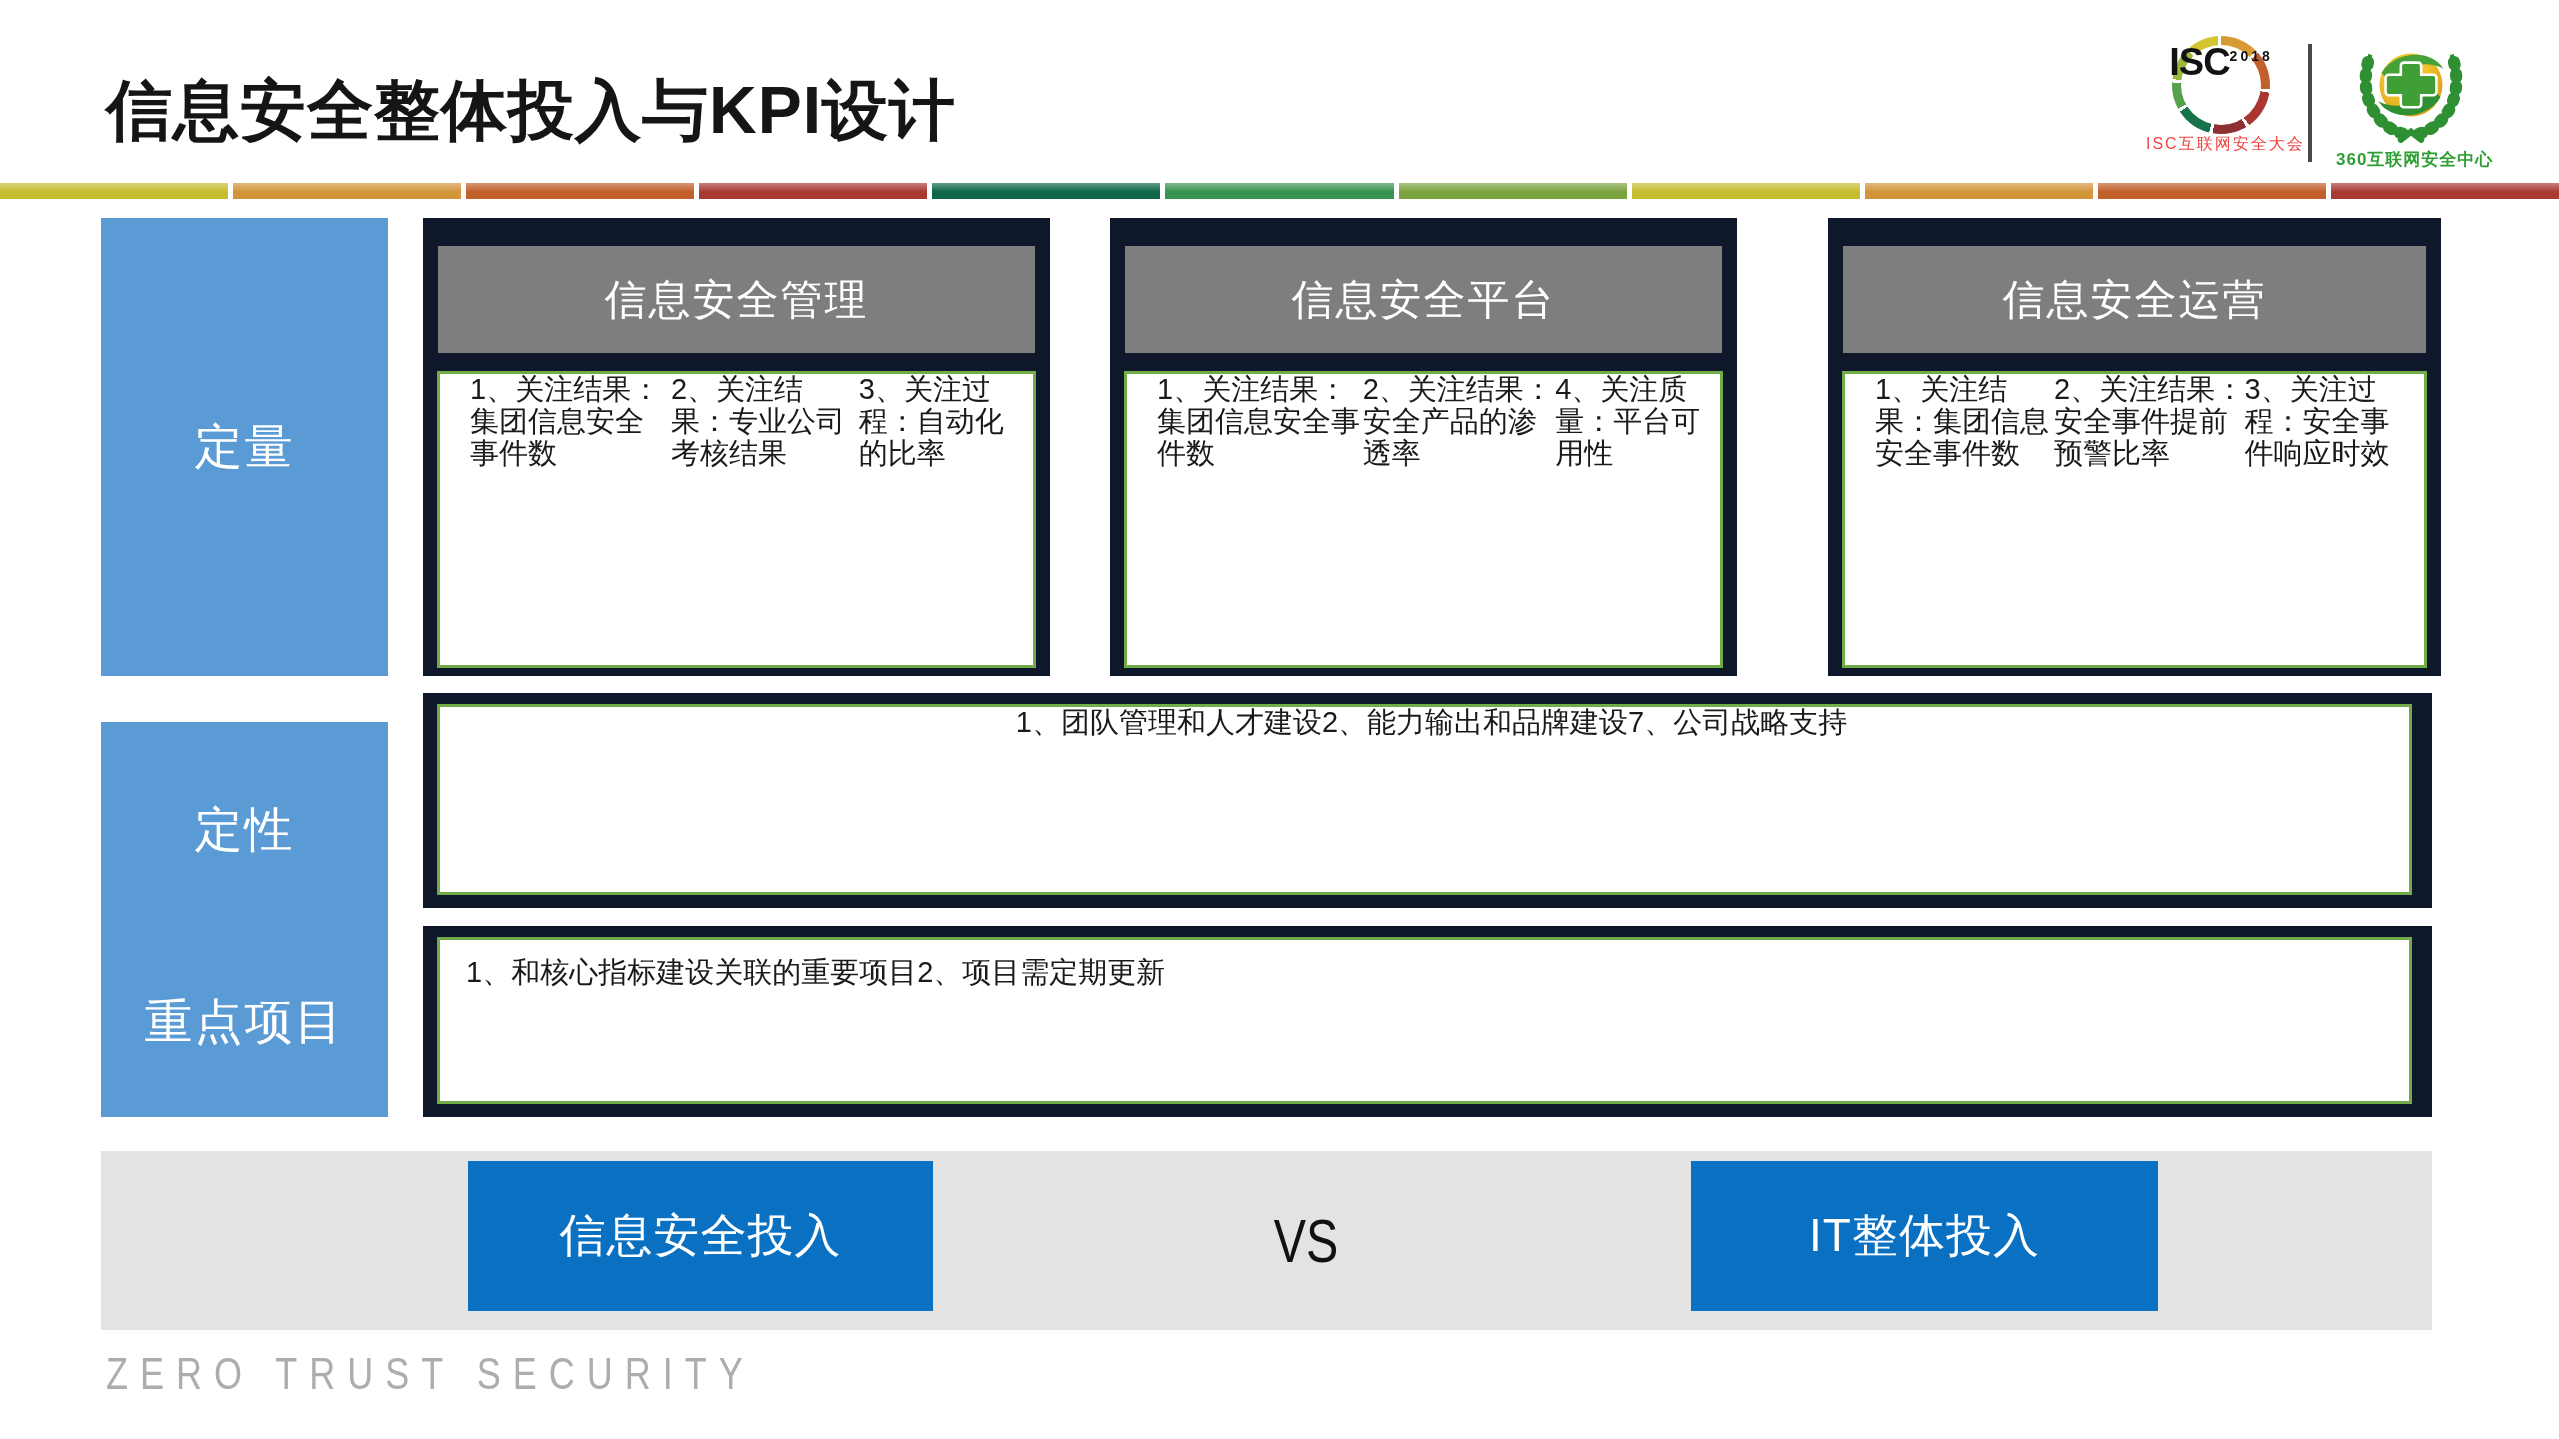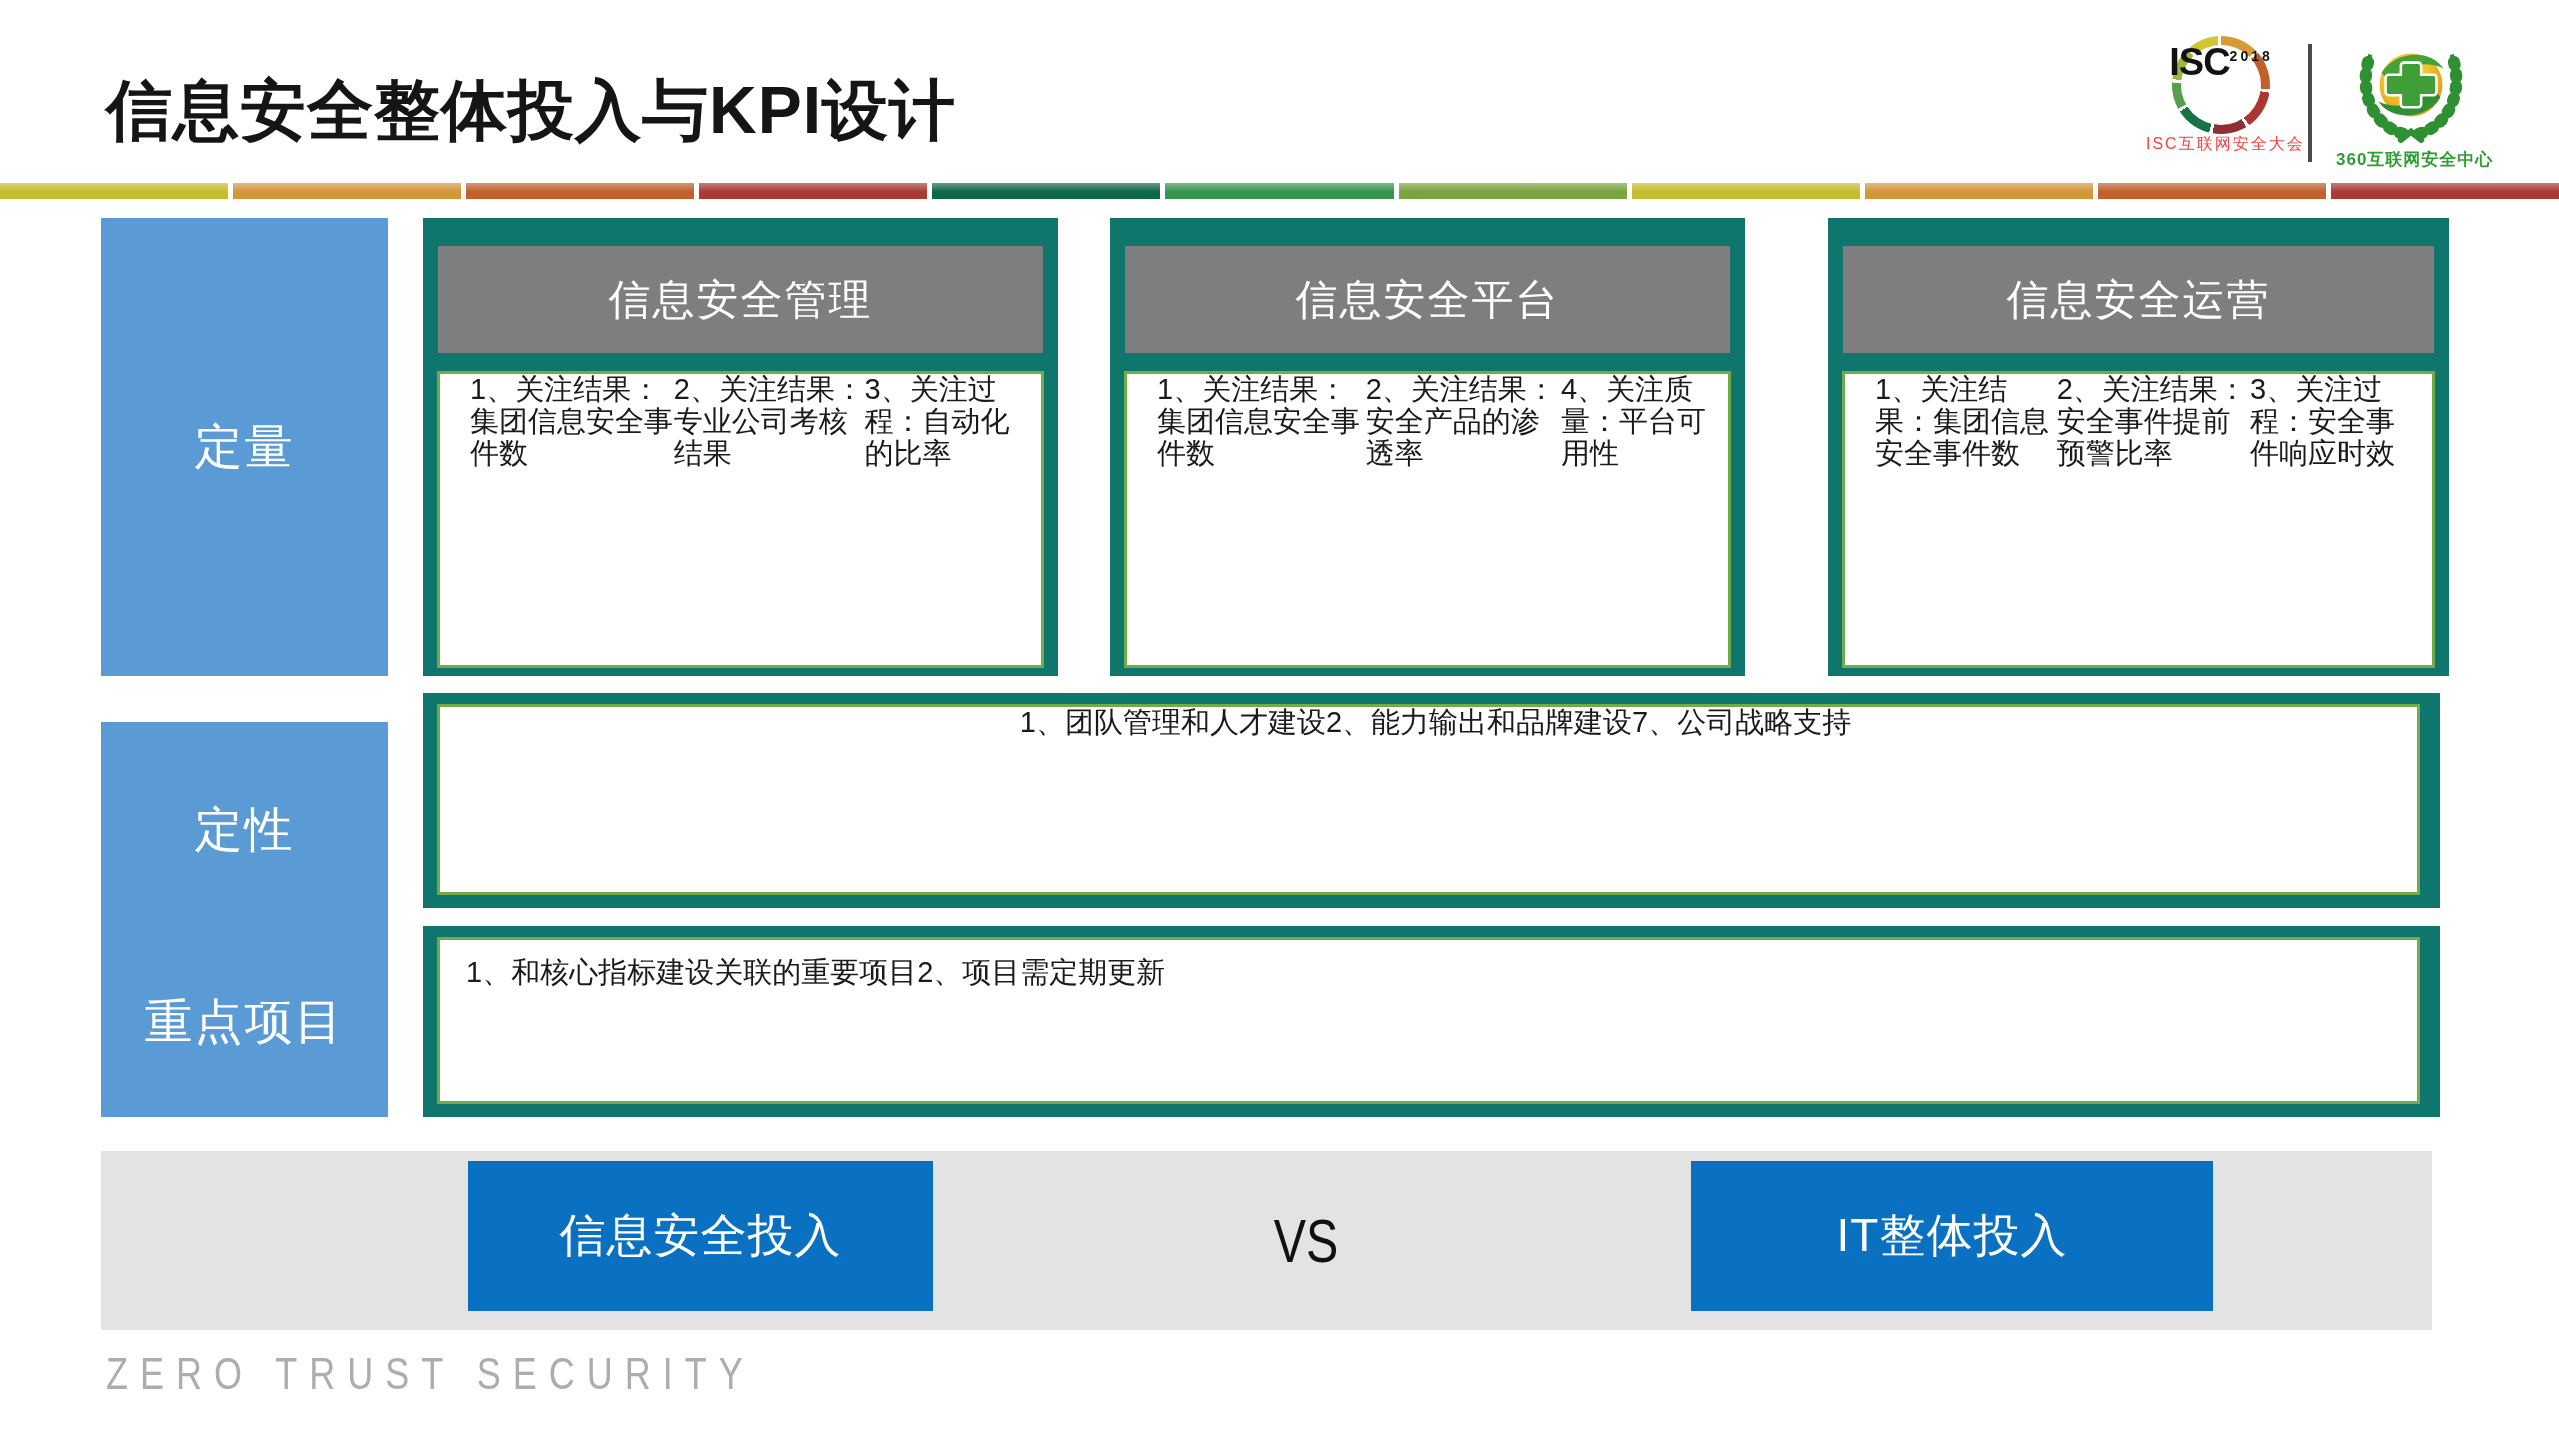--- a/index.html
+++ b/index.html
@@ -43,7 +43,7 @@
   .rl3{top:926px;height:191px;}
 
   
-  .panel{position:absolute;background:#0f766e;padding-left:8px;}
+  .panel{position:absolute;background:#0f172a;}
   .c1{left:423px;top:218px;width:627px;height:458px;}
   .c2{left:1110px;top:218px;width:627px;height:458px;}
   .c3{left:1796px;top:218px;width:613px;height:458px;margin-left:32px;}

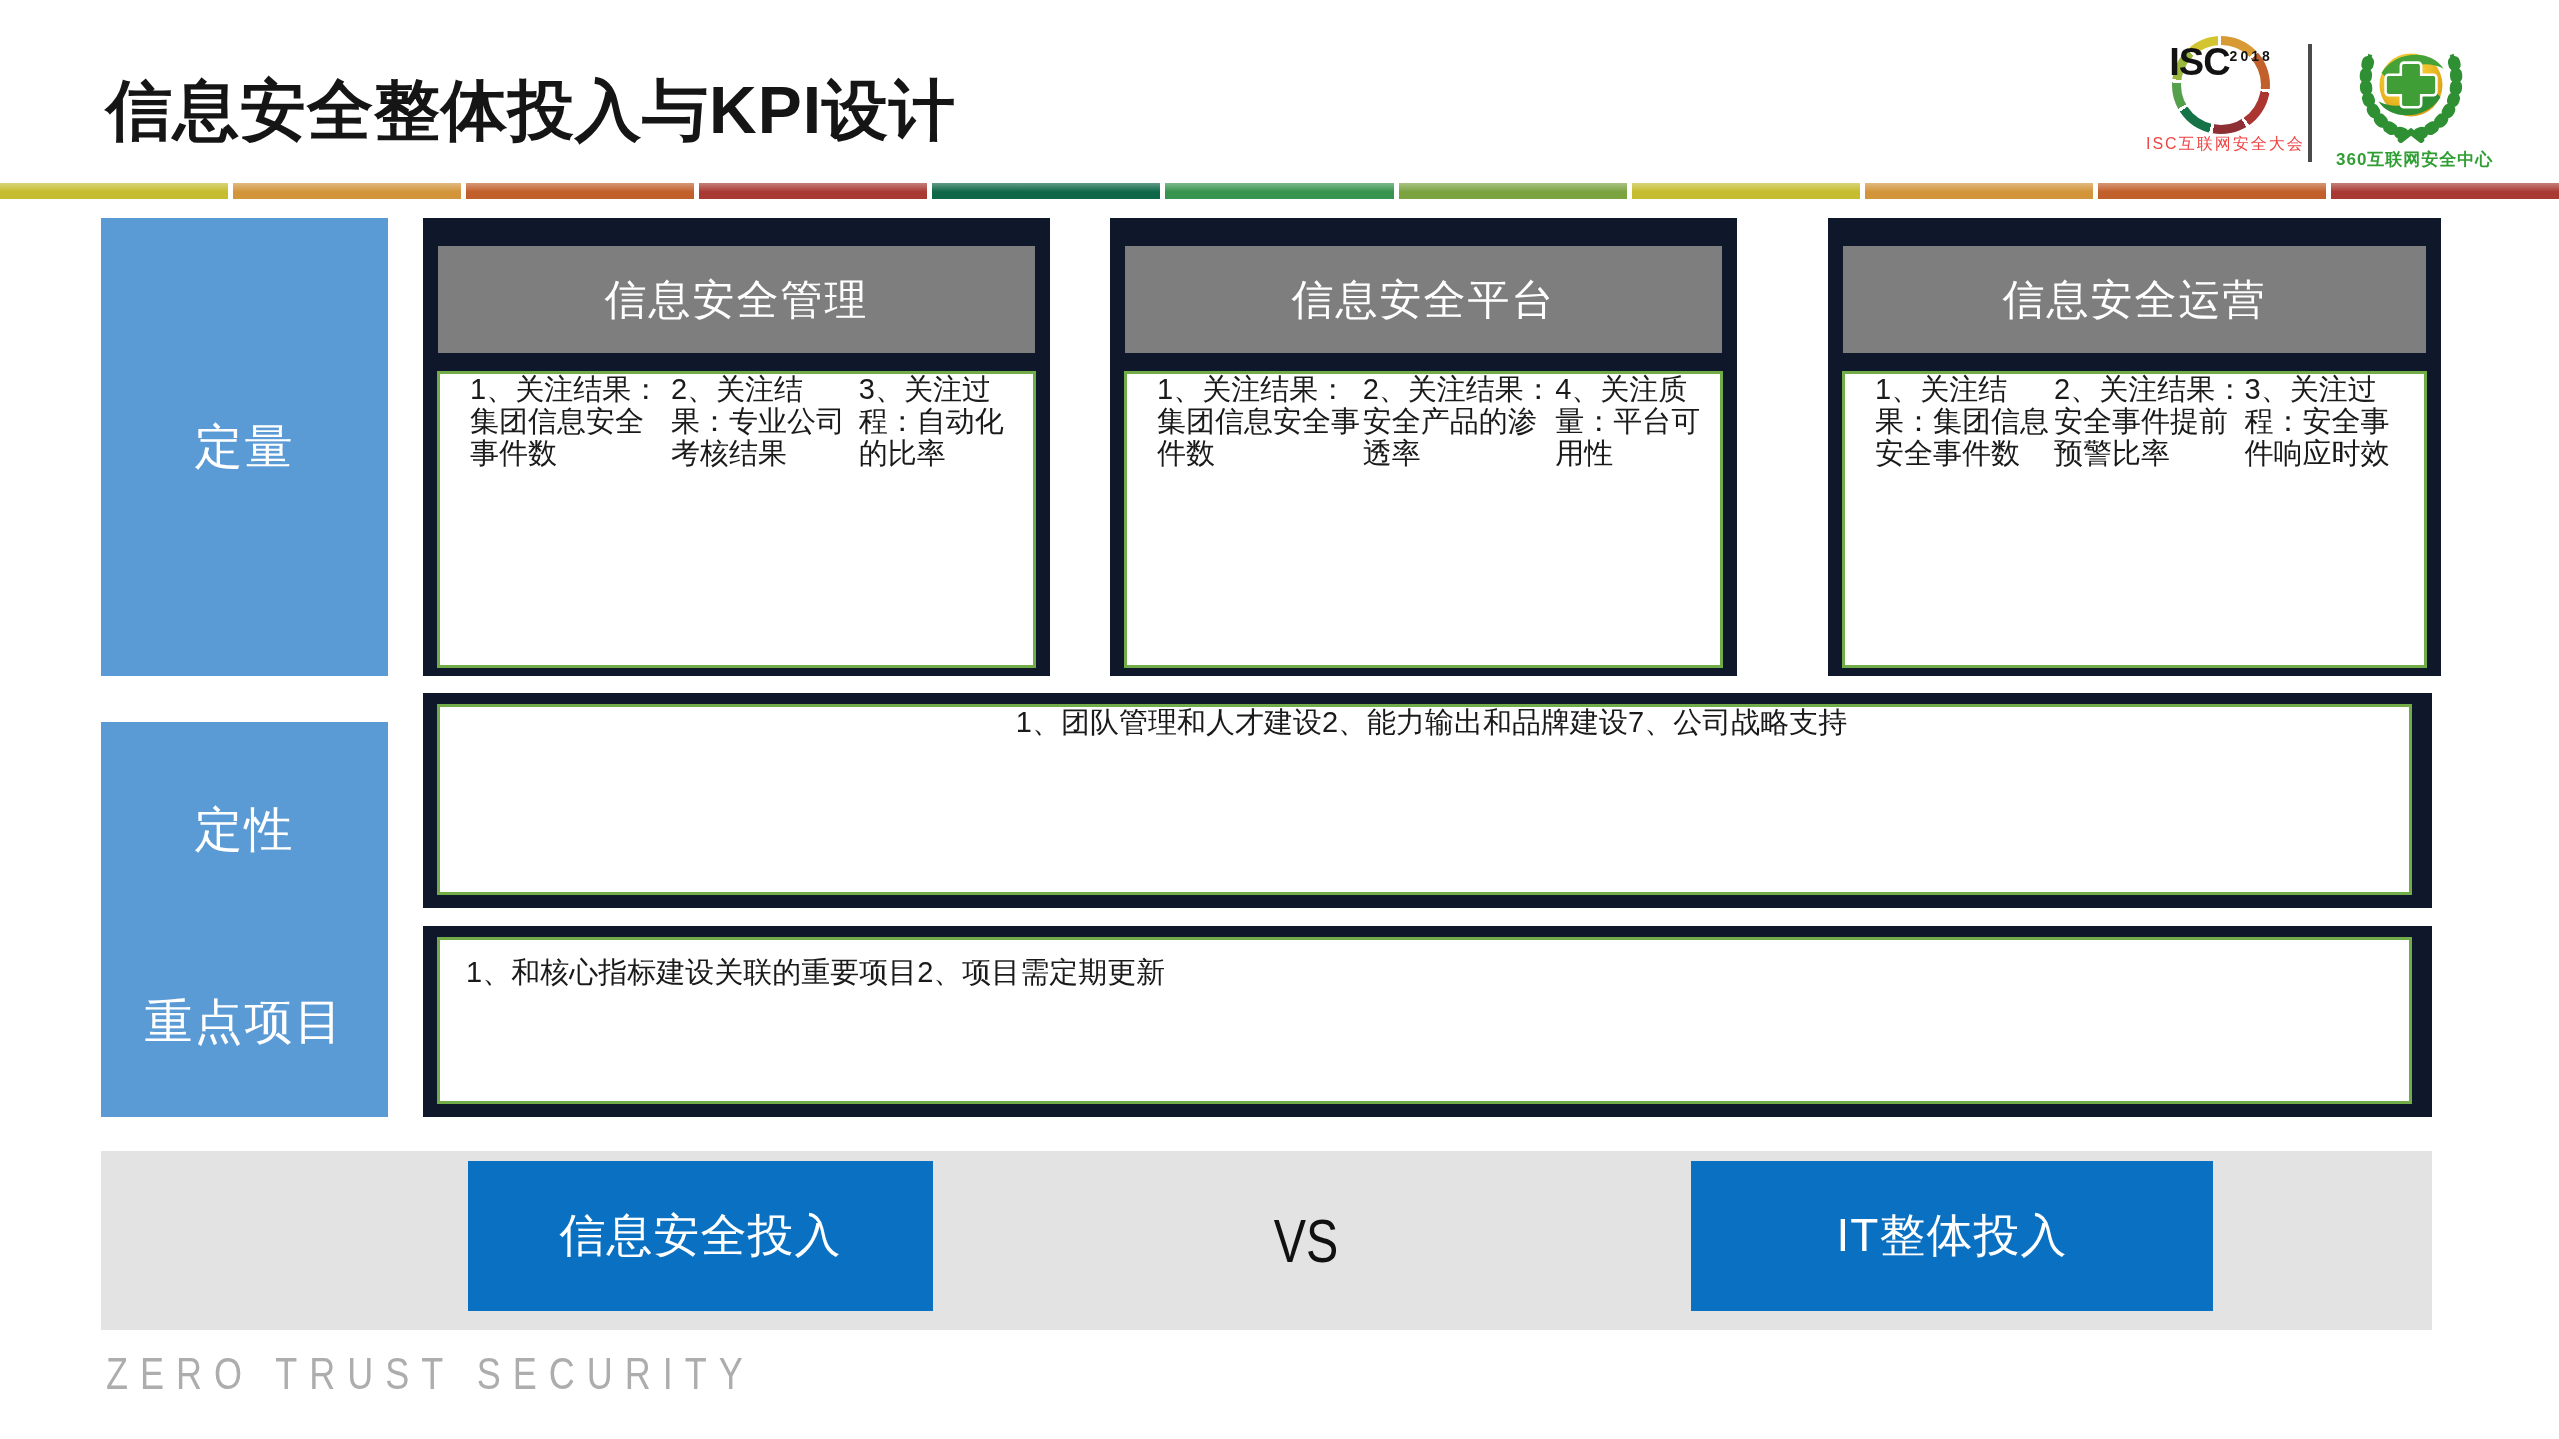--- a/index.html
+++ b/index.html
@@ -64,7 +64,7 @@
   .bluebtn{position:absolute;top:10px;height:150px;background:#0a70c2;color:#fff;font-size:46px;
     display:flex;align-items:center;justify-content:center;letter-spacing:1px;cursor:pointer;}
   .b1{left:367px;width:465px;}
-  .b2{left:1590px;width:522px;}
+  .b2{left:1590px;width:467px;}
   .vs{position:absolute;left:1130px;top:0;width:150px;height:179px;display:flex;align-items:center;justify-content:center;
     font-size:62px;font-weight:500;color:#111;transform:scaleX(.78);}
 

